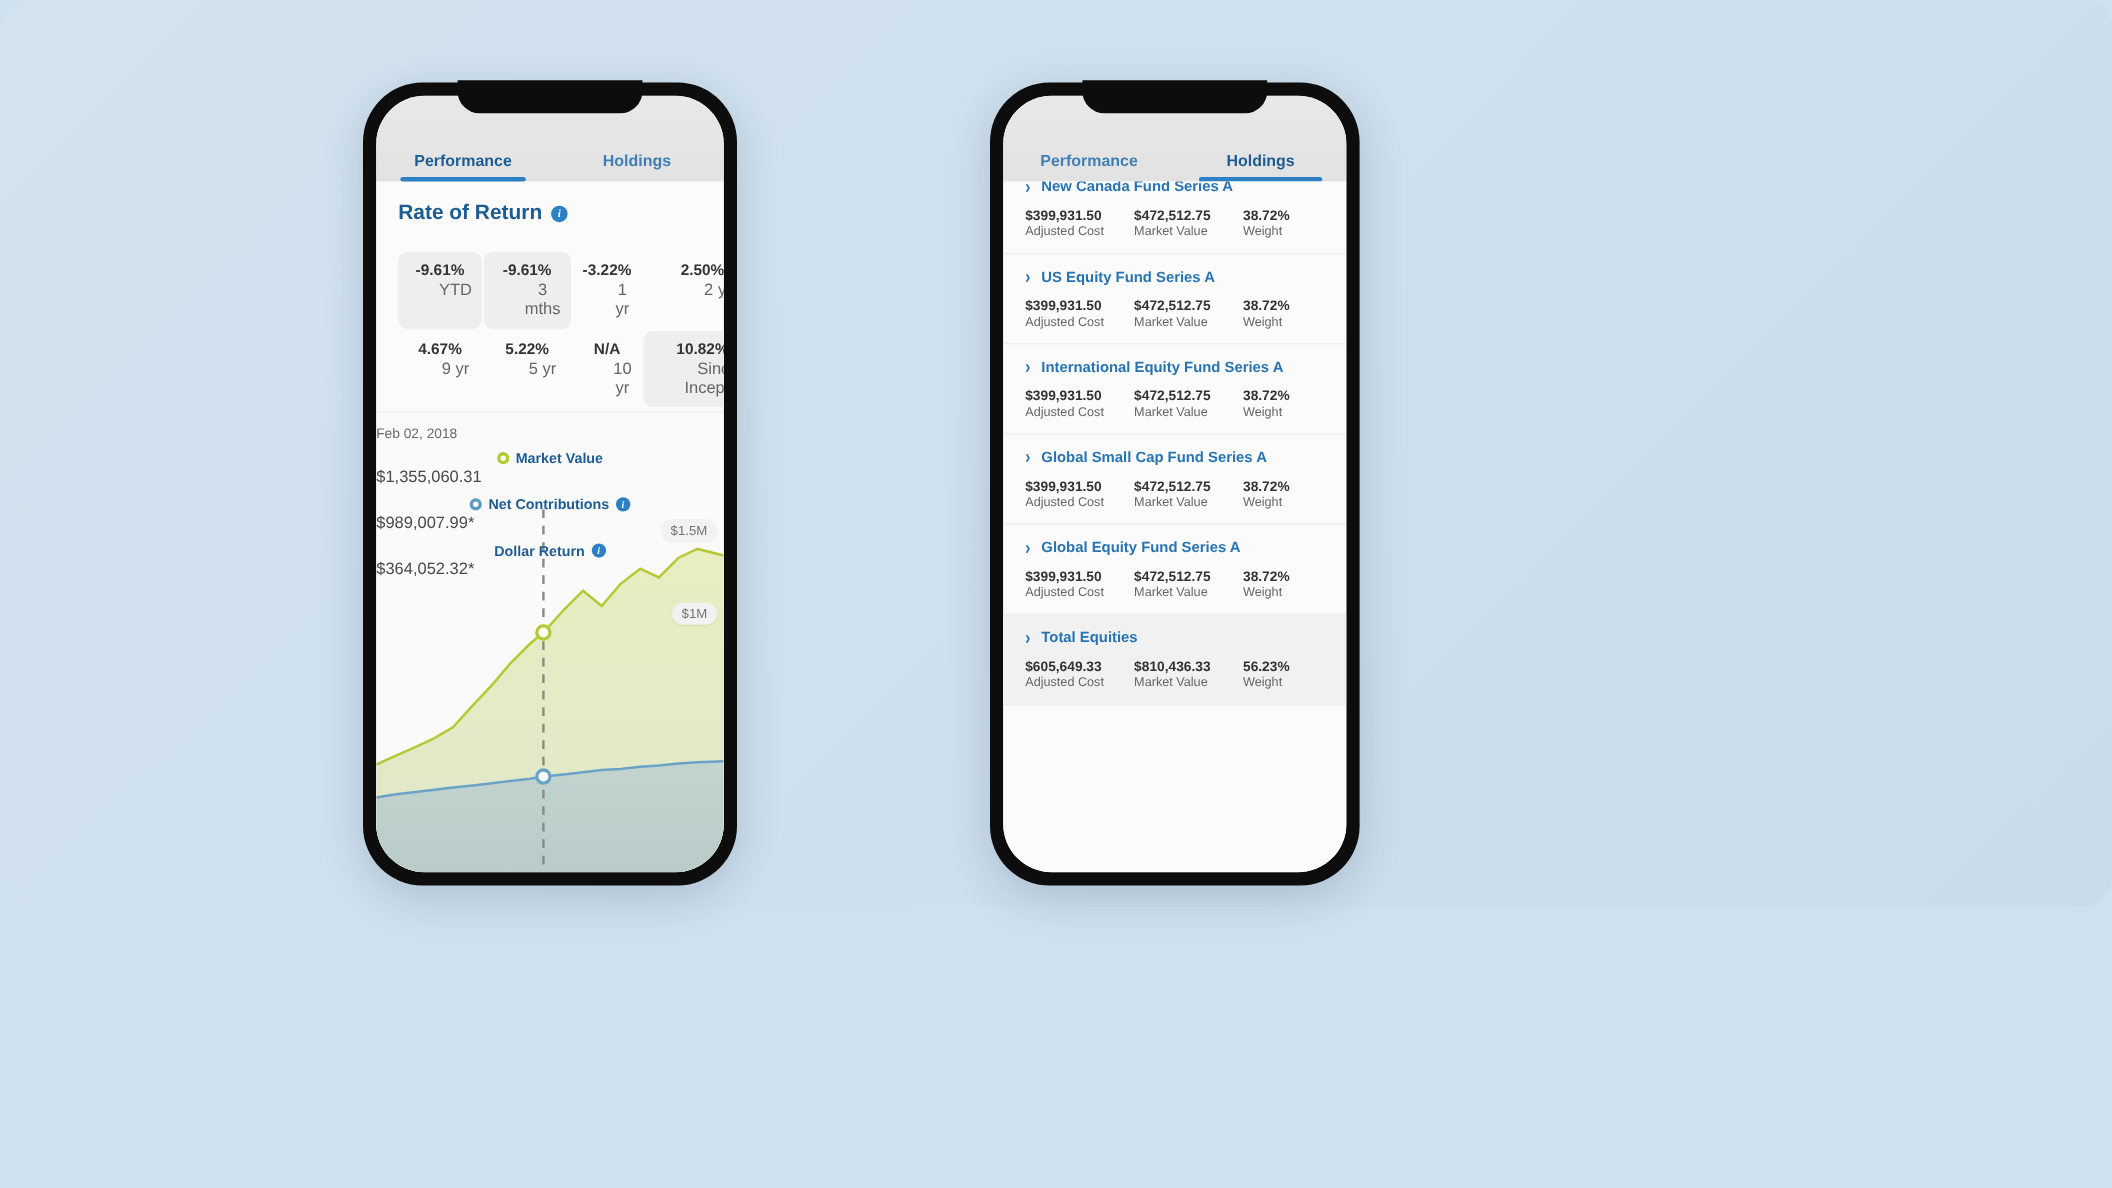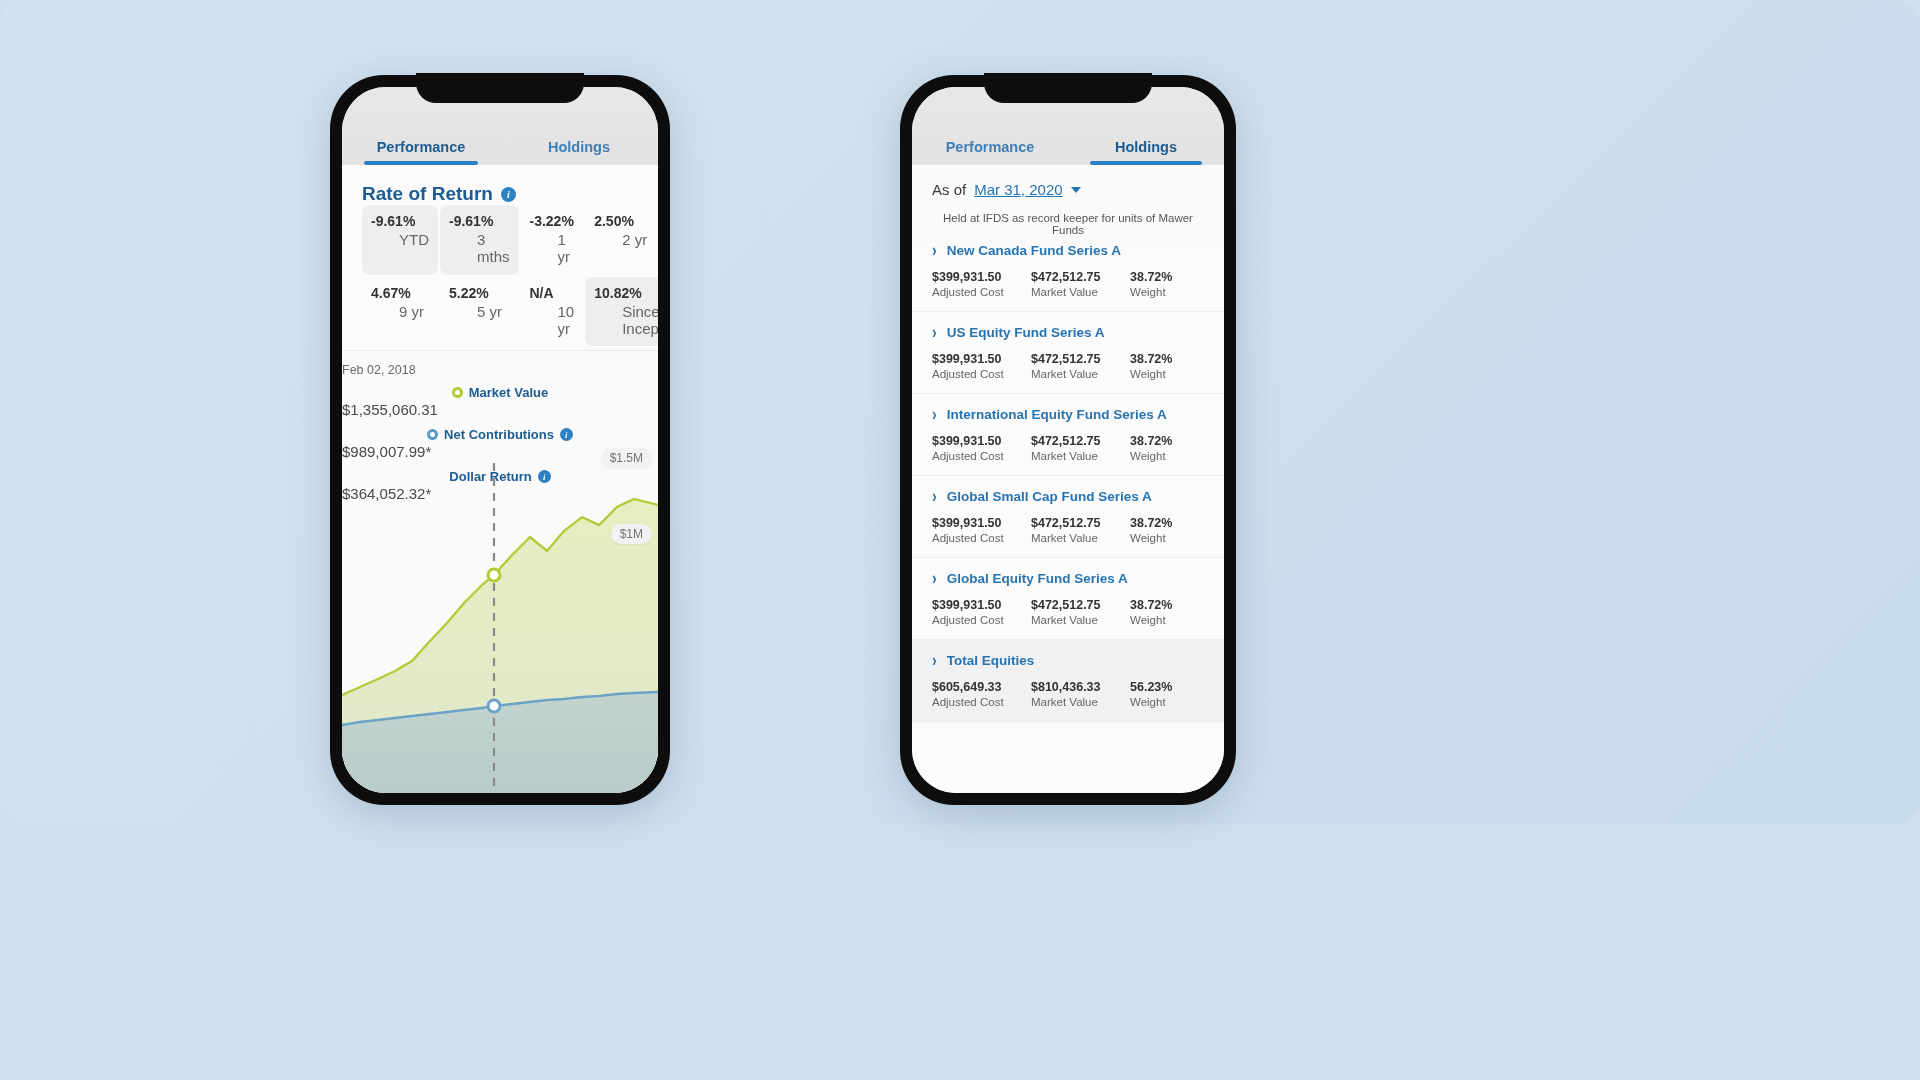--- a/index.html
+++ b/index.html
@@ -106,7 +106,7 @@
   .ror-title {
     display: flex; align-items: center; gap: 8px;
     font-size: 19px; font-weight: bold; color: #1d5c92;
-    margin-bottom: 0;
+    margin-bottom: 24px;
   }
   .info-dot {
     width: 15px; height: 15px; border-radius: 50%;

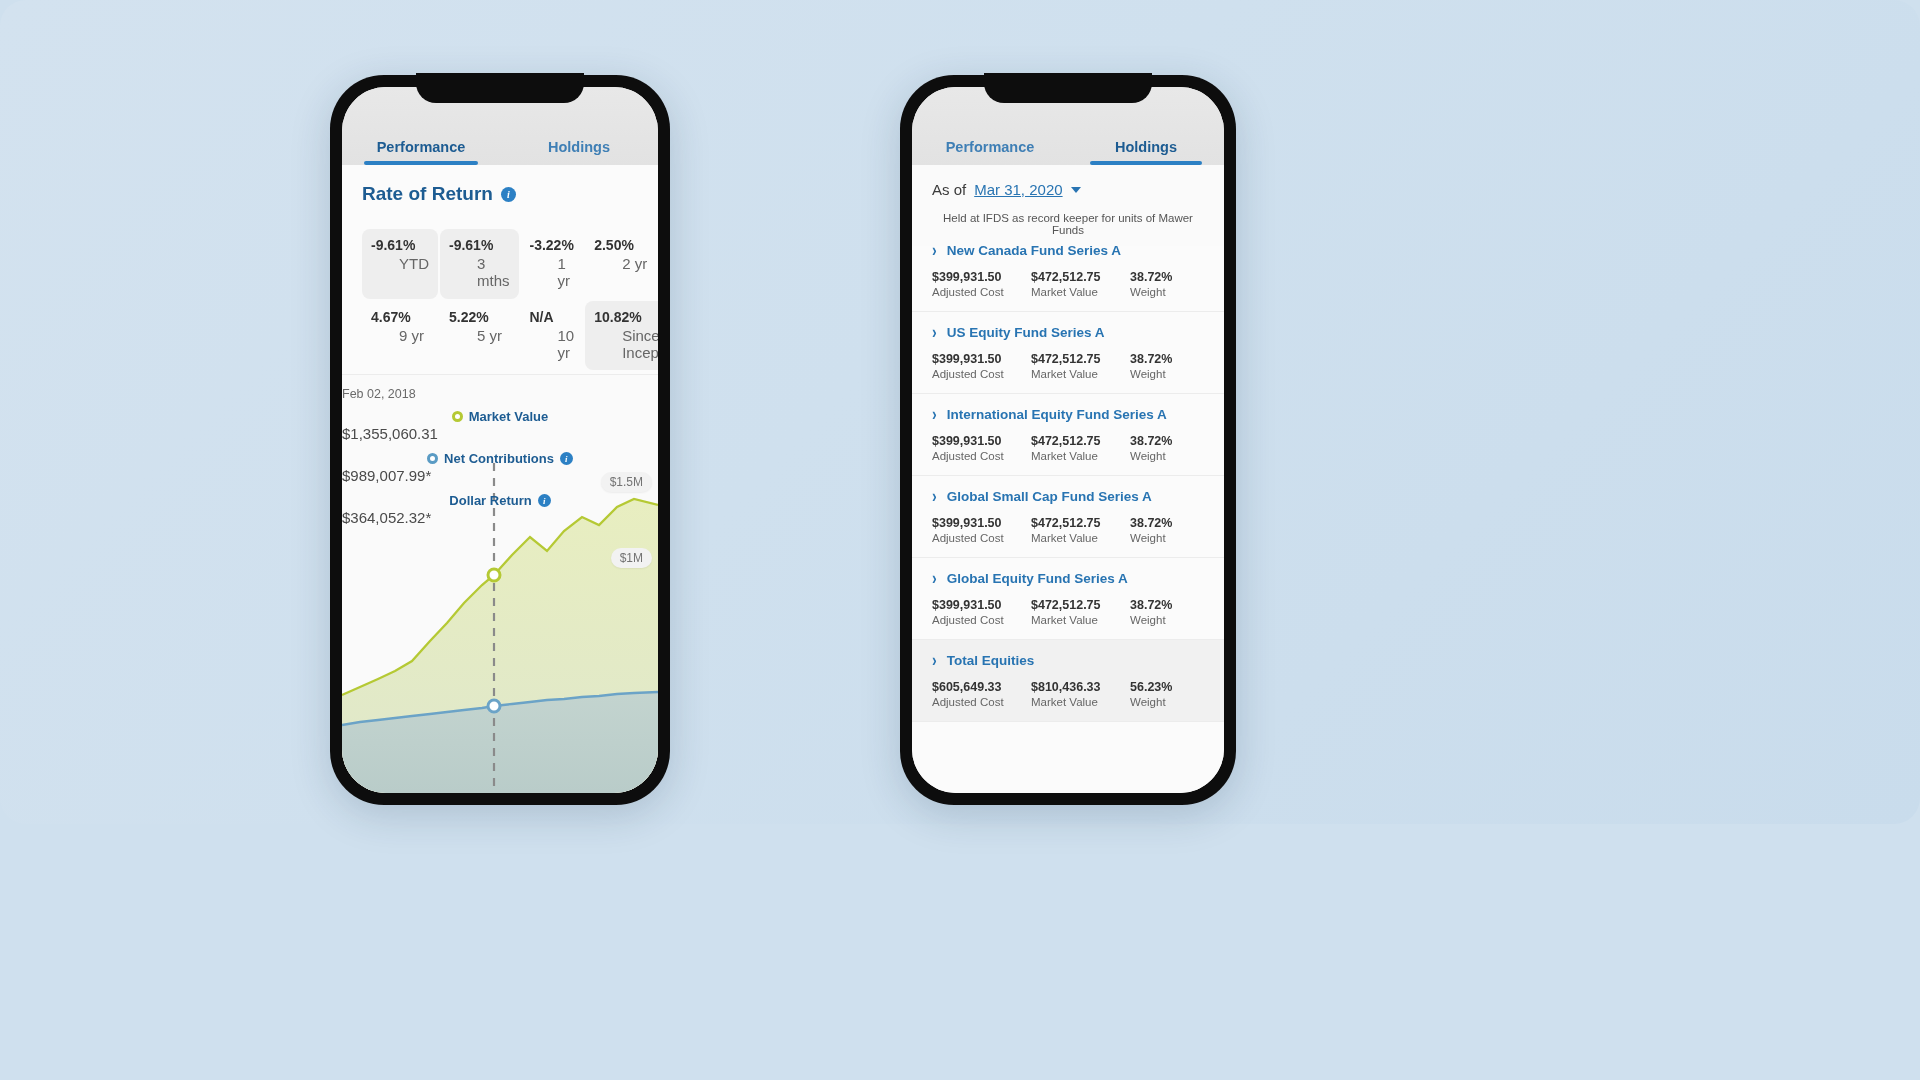--- a/index.html
+++ b/index.html
@@ -354,14 +354,6 @@
         <div class="tab active">Holdings</div>
       </div>
 
-      <div class="asof-bar">
-        <div class="asof-row">
-          <span class="asof-lbl">As of</span>
-          <span class="asof-val">Mar 31, 2020</span>
-          <span class="caret"></span>
-        </div>
-        <div class="asof-note">Held at IFDS as record keeper for units of Mawer Funds</div>
-      </div>
 
 
       <div class="holdings-scroll">

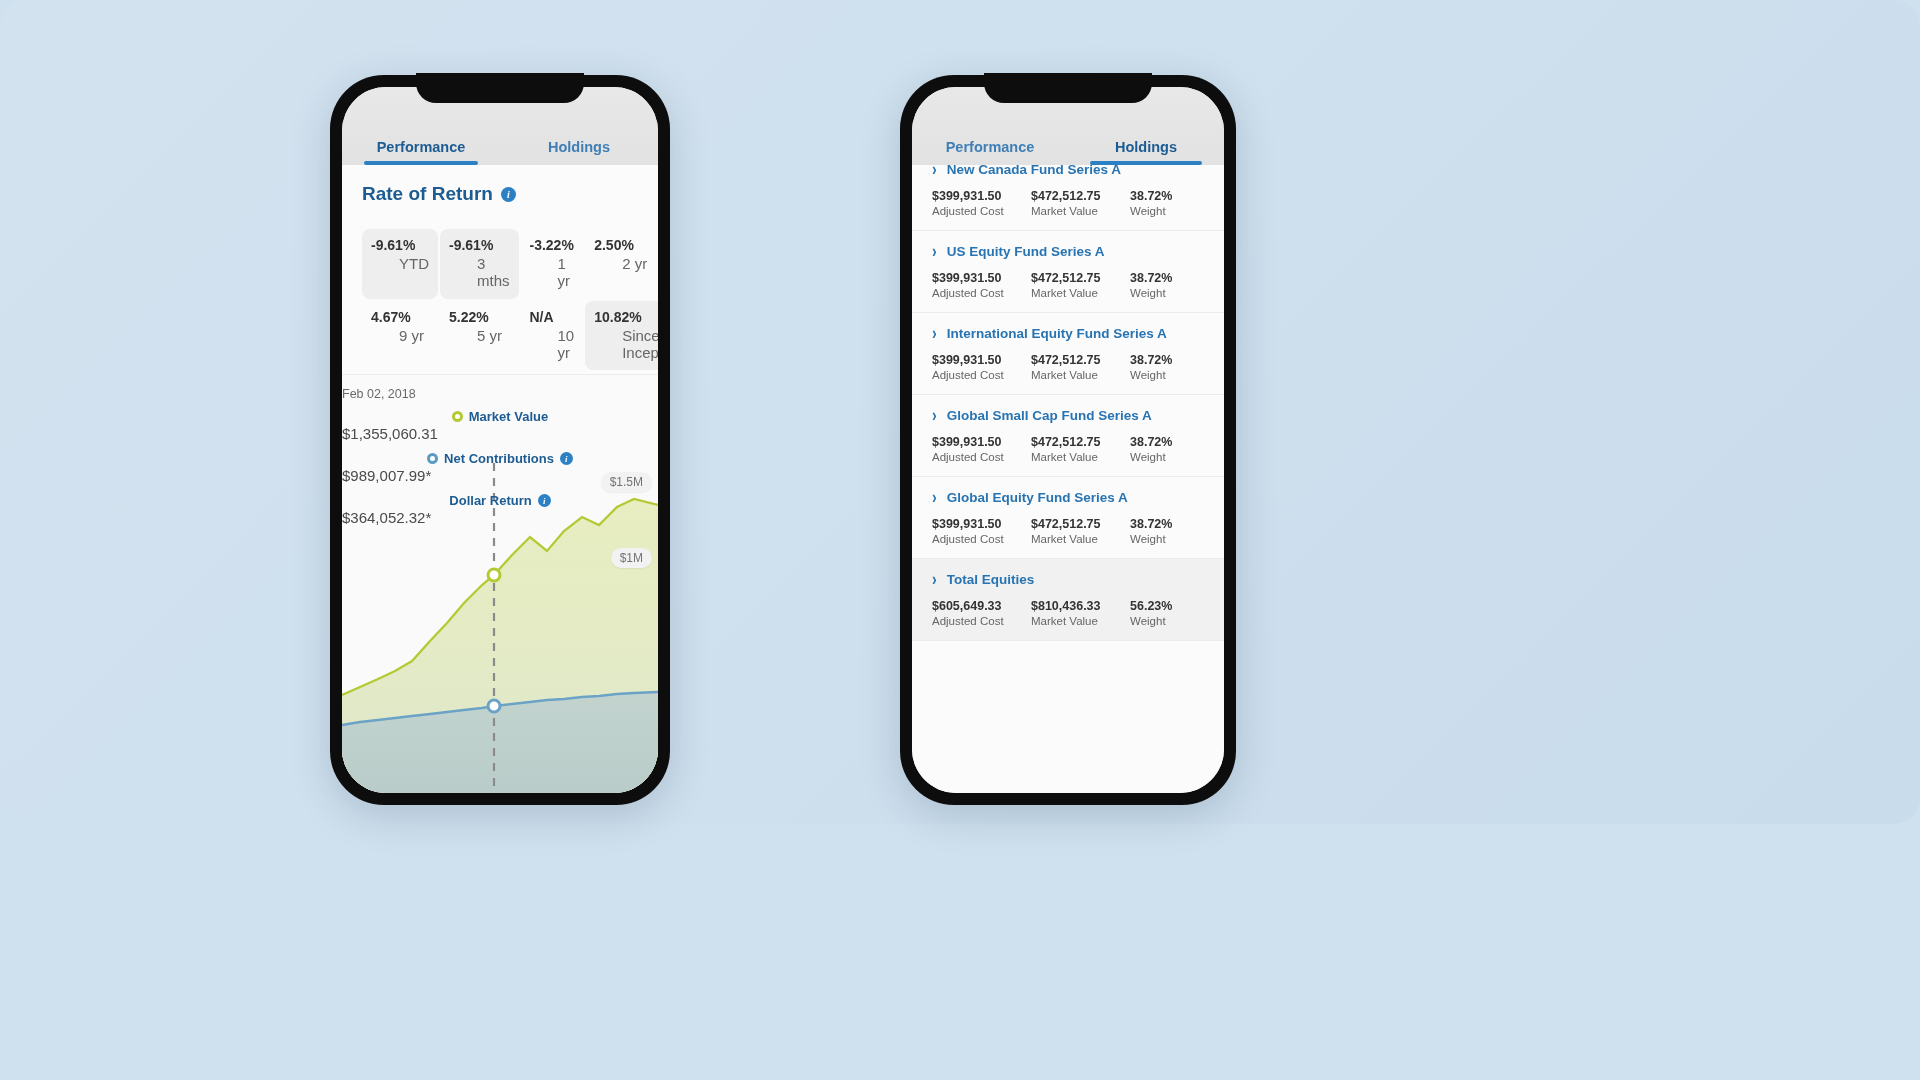--- a/index.html
+++ b/index.html
@@ -126,6 +126,7 @@
   .ror-cell {
     padding: 8px 9px 9px 9px;
     border-radius: 8px;
+    text-align: center;
   }
   .ror-cell.shaded { background: #eeeeee; }
   .ror-val {

